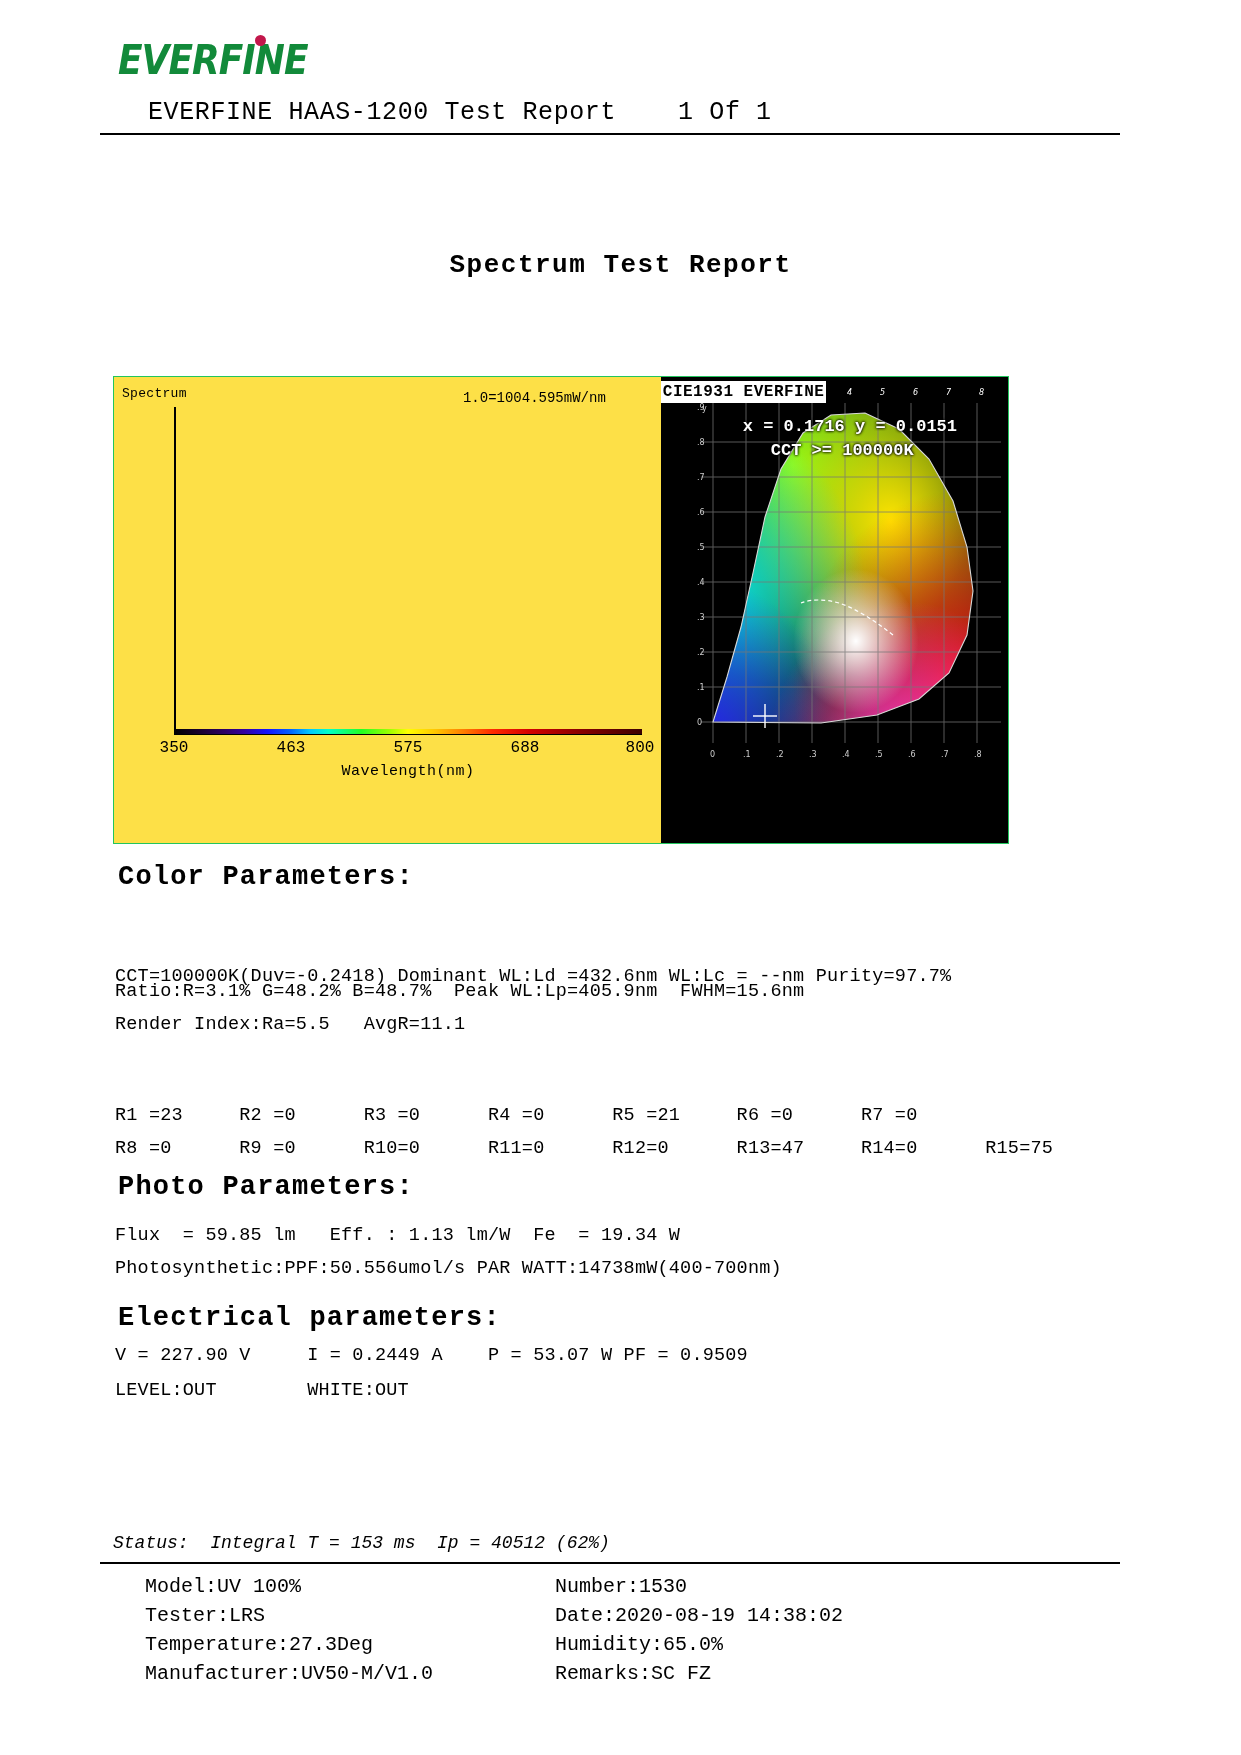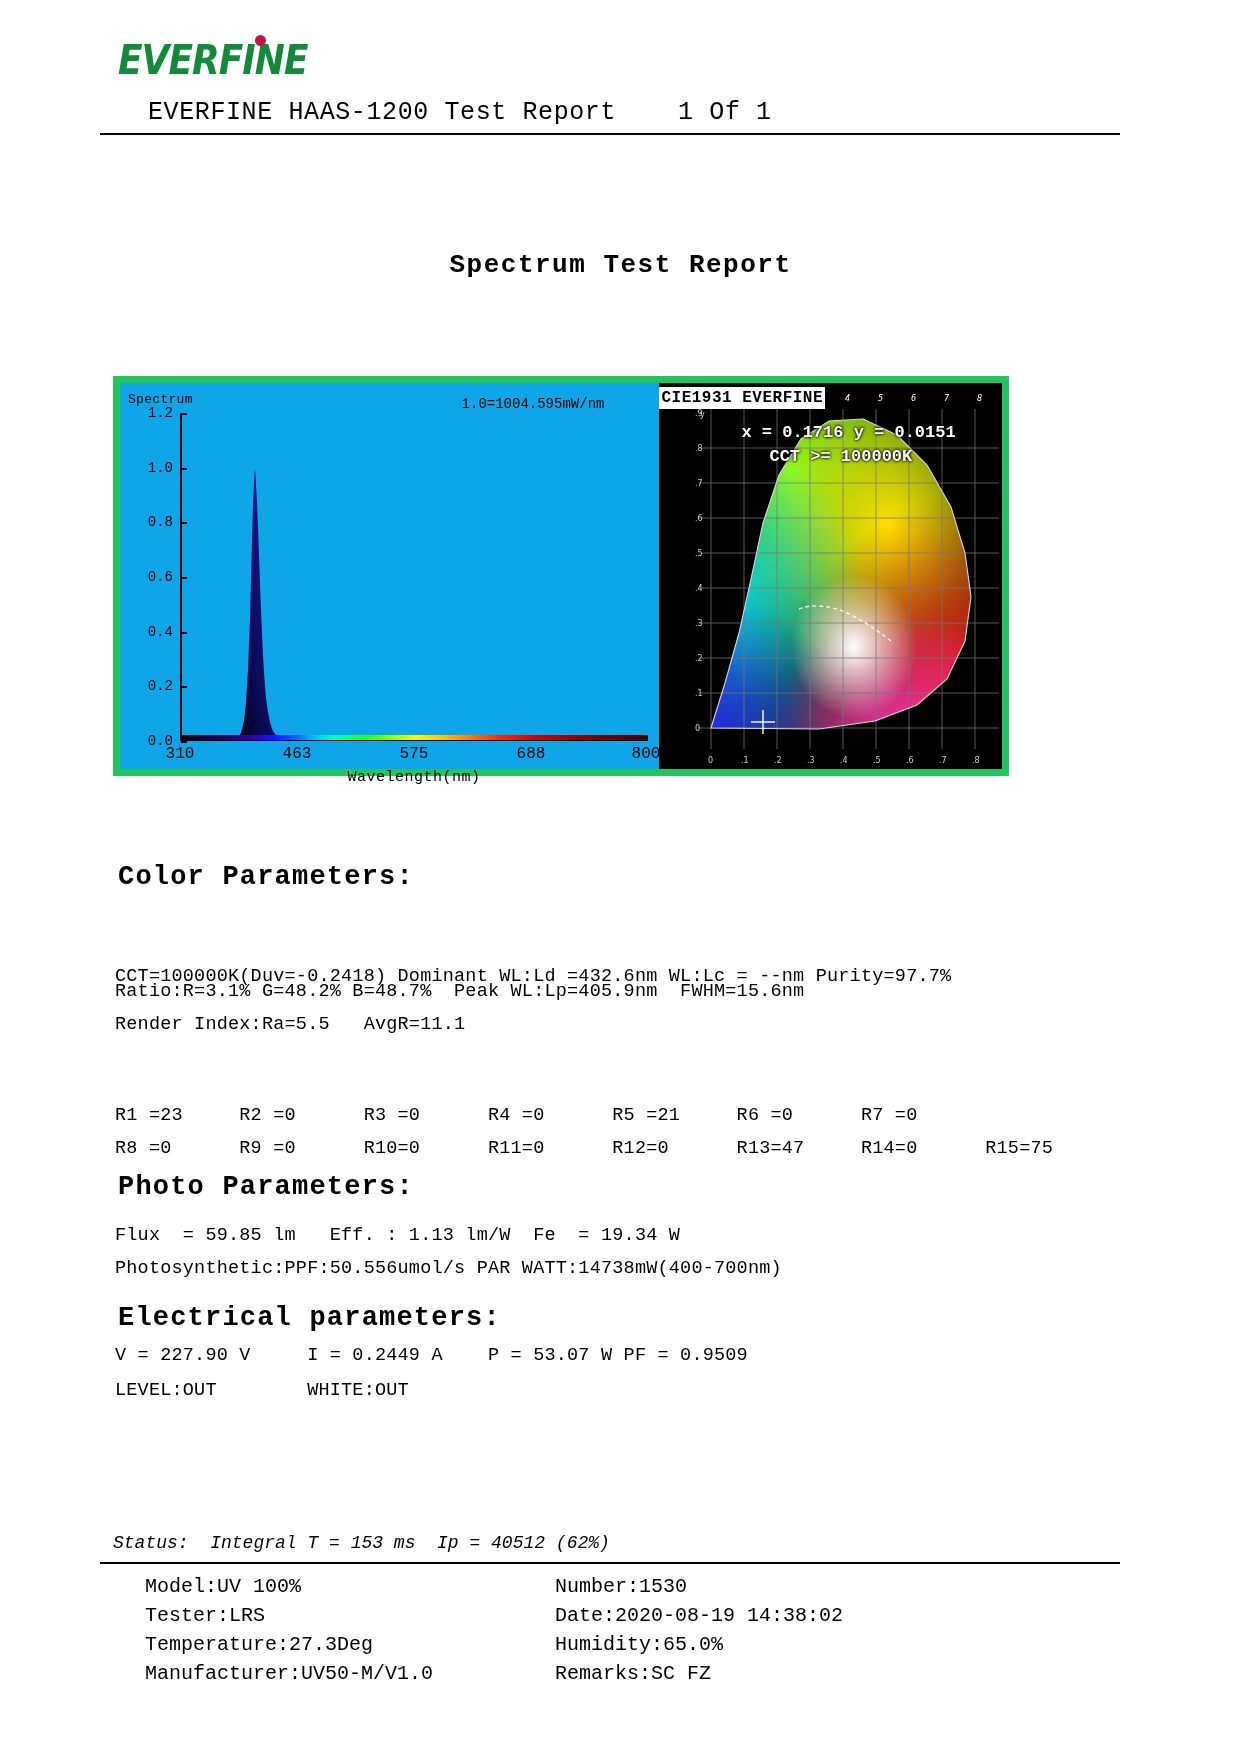--- a/index.html
+++ b/index.html
@@ -87,11 +87,11 @@
     left: 113px;
     top: 376px;
     width: 896px;
-    height: 400px;
-    border: 7px solid #22c55e;
+    height: 468px;
+    border: 1px solid #22c55e;
     box-sizing: border-box;
     display: flex;
-    background: #0ea5e9;
+    background: #fde047;
   }
   .spec-panel {
     position: relative;

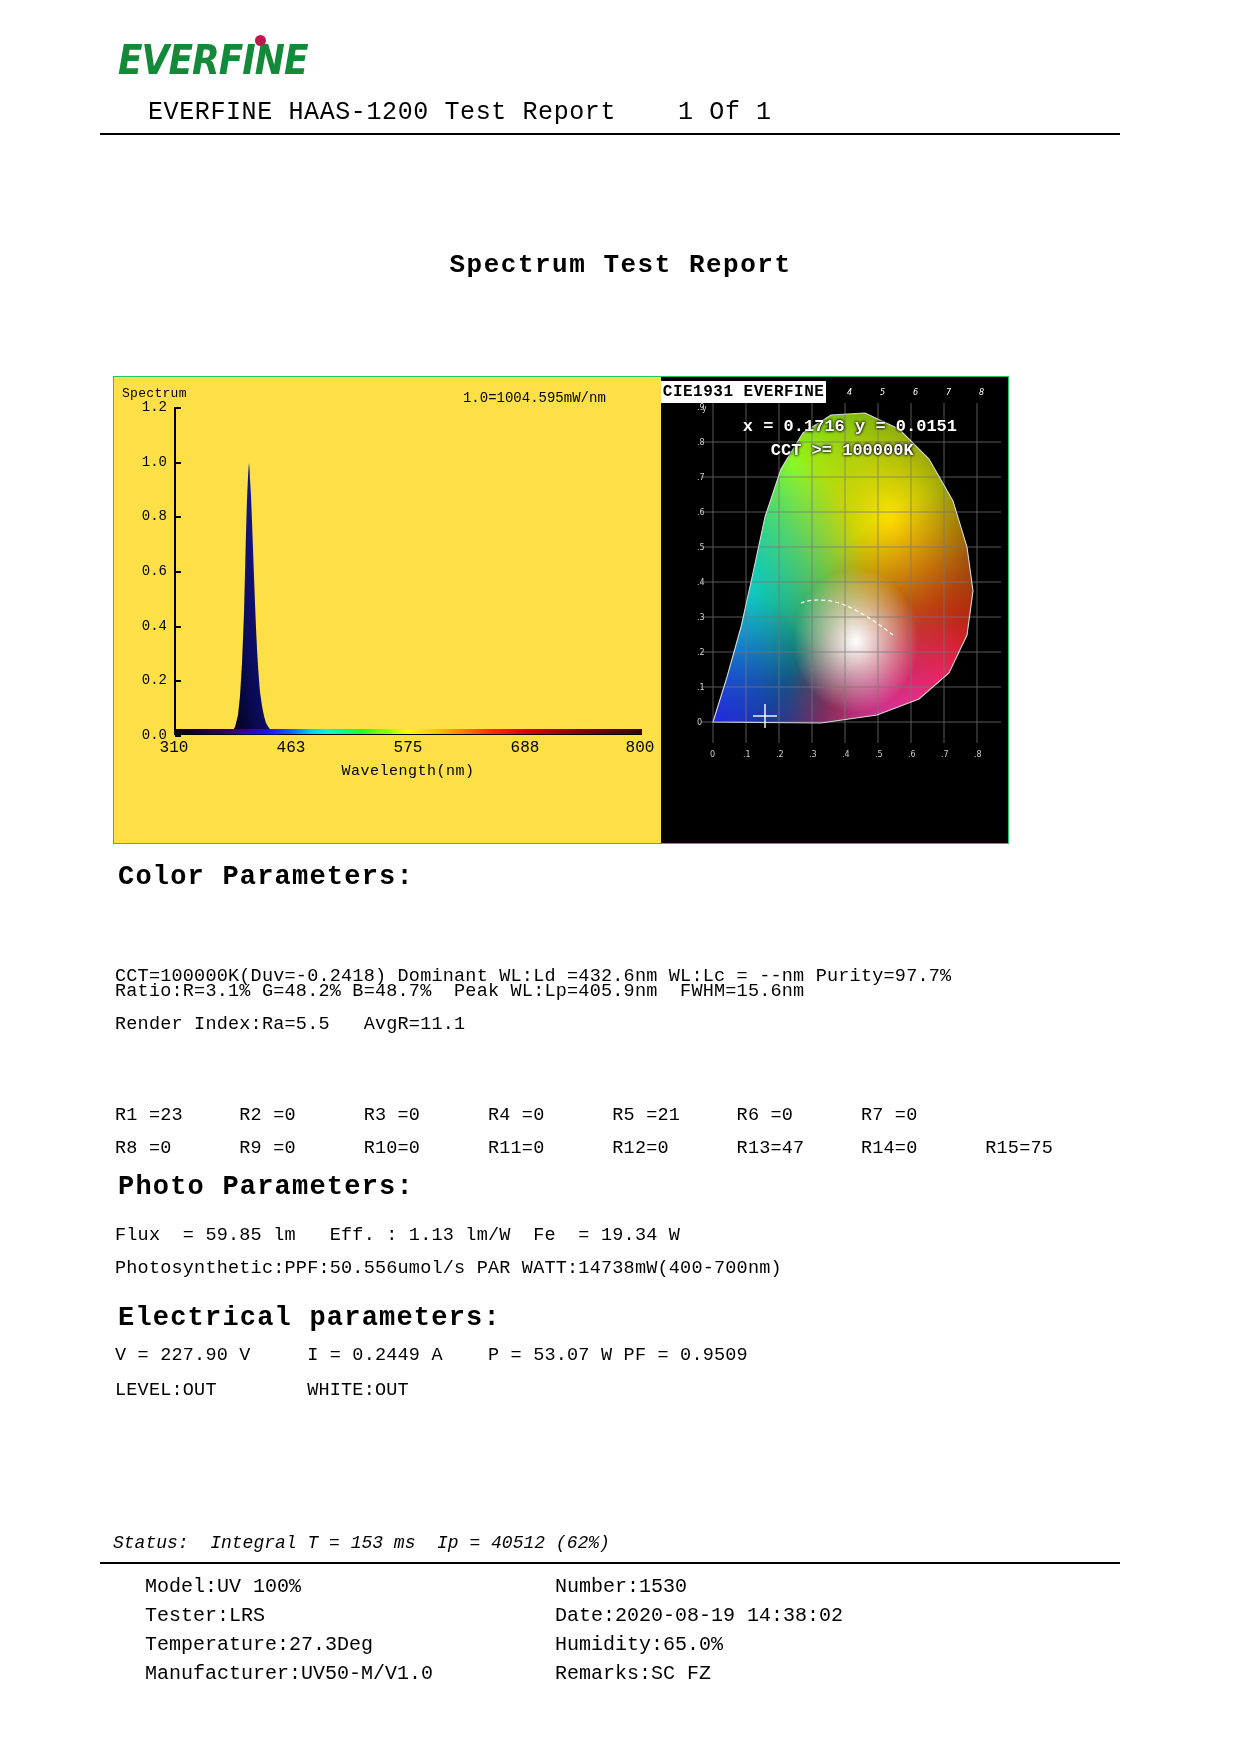--- a/index.html
+++ b/index.html
@@ -313,27 +313,6 @@
       <div class="y-axis"></div>
       <div class="x-axis"></div>
 
-      <div class="plot">
-        <div class="ytick" style="top:0%">1.2</div>
-        <div class="ytick" style="top:16.67%">1.0</div>
-        <div class="ytick" style="top:33.33%">0.8</div>
-        <div class="ytick" style="top:50%">0.6</div>
-        <div class="ytick" style="top:66.67%">0.4</div>
-        <div class="ytick" style="top:83.33%">0.2</div>
-        <div class="ytick" style="top:100%">0.0</div>
-
-        <svg class="peak" viewBox="0 0 54 272" preserveAspectRatio="none">
-          <defs>
-            <linearGradient id="peakfill" x1="0" y1="1" x2="1" y2="0">
-              <stop offset="0%" stop-color="#000008"></stop>
-              <stop offset="35%" stop-color="#0b0b5c"></stop>
-              <stop offset="70%" stop-color="#151587"></stop>
-              <stop offset="100%" stop-color="#2323b4"></stop>
-            </linearGradient>
-          </defs>
-          <path d="M0,272 L3,271 L6,269 L9,264 L12,252 L14,233 L16,200 L18,150 L19,110 L20,70 L21,36 L22,14 L22.6,4 L23,0 L23.6,6 L24,16 L25,33 L26,58 L27,86 L28,114 L29,140 L30,165 L31,186 L32,203 L33,217 L34,229 L36,243 L38,253 L40,260 L43,265 L46,268 L50,270 L54,272 Z" fill="url(#peakfill)"></path>
-        </svg>
-      </div>
 
       <div class="rainbow"></div>
 

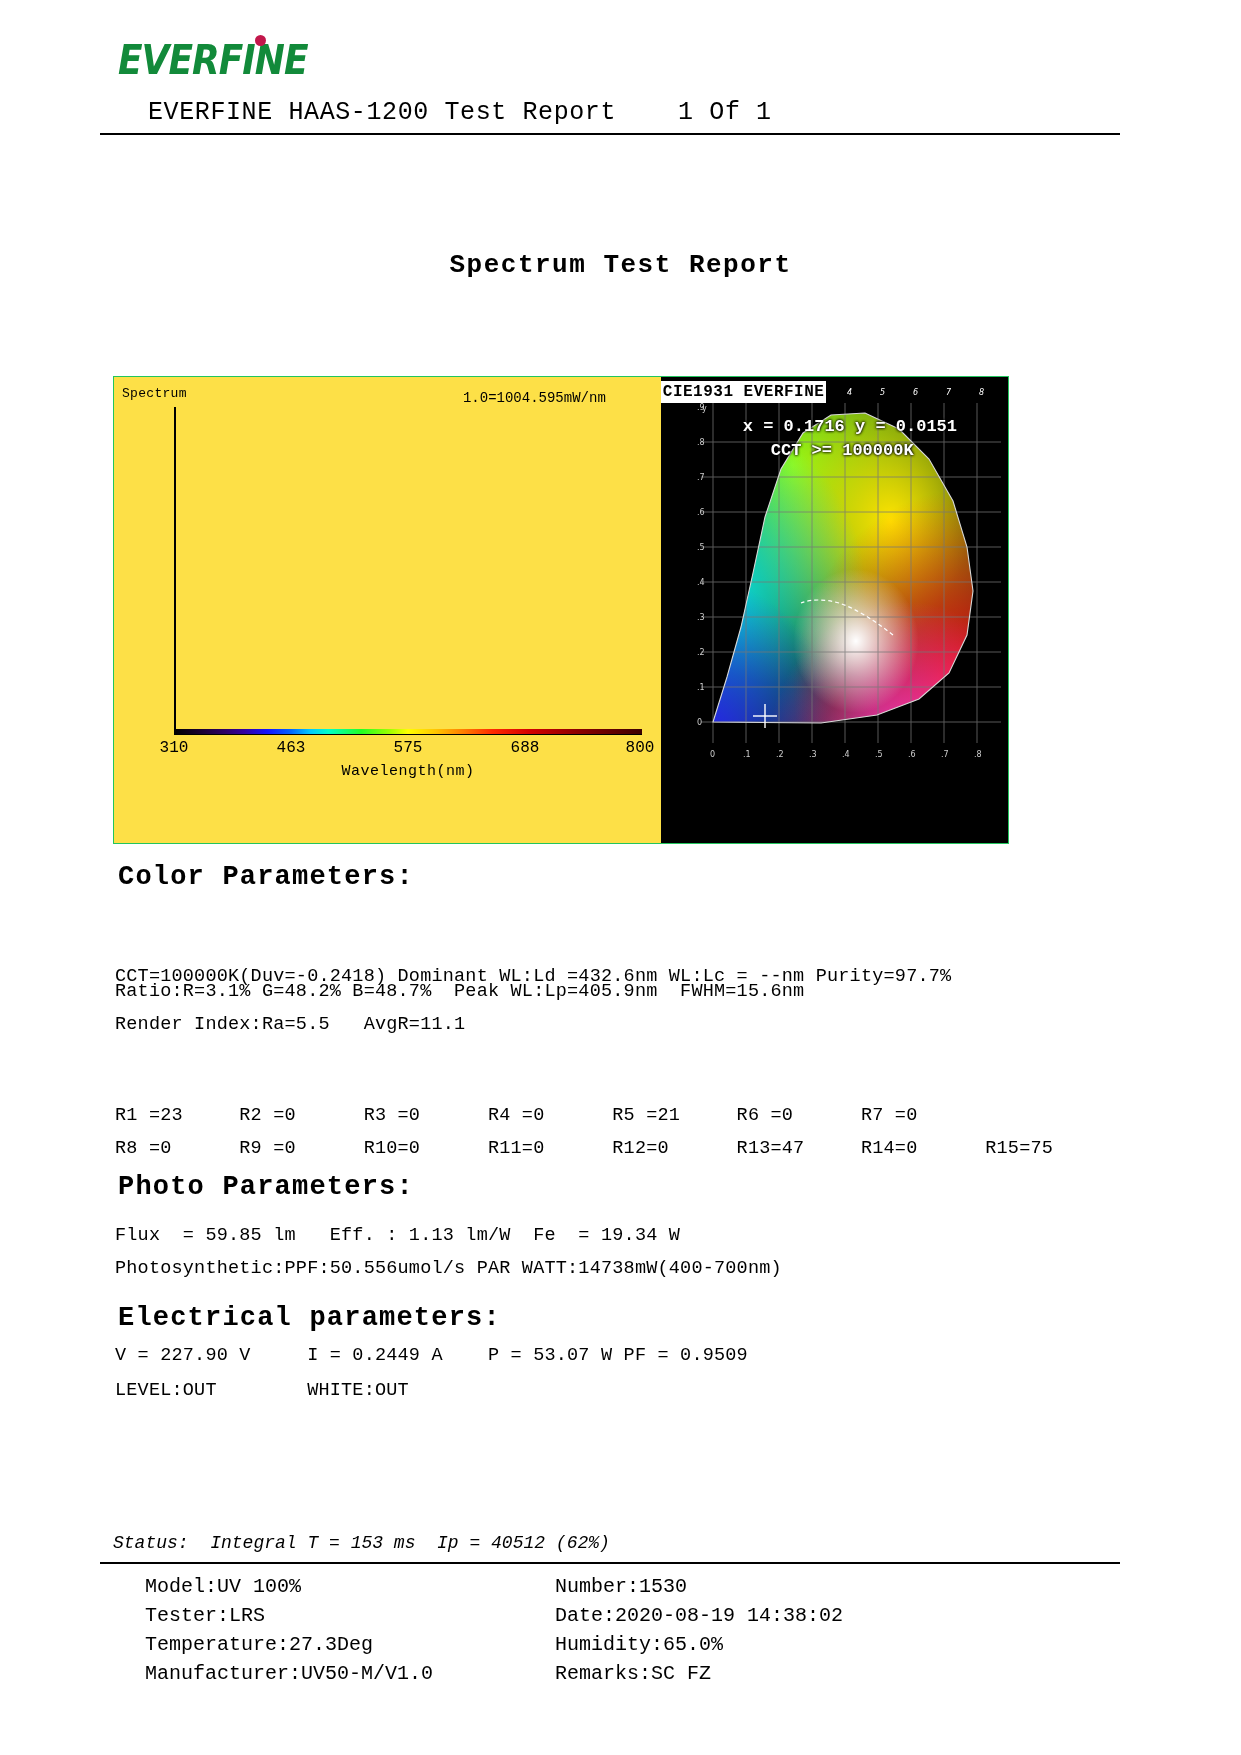--- a/index.html
+++ b/index.html
@@ -316,7 +316,7 @@
 
       <div class="rainbow"></div>
 
-      <div class="xtick" style="left:60px">310</div>
+      <div class="xtick" style="left:60px">350</div>
       <div class="xtick" style="left:177px">463</div>
       <div class="xtick" style="left:294px">575</div>
       <div class="xtick" style="left:411px">688</div>

